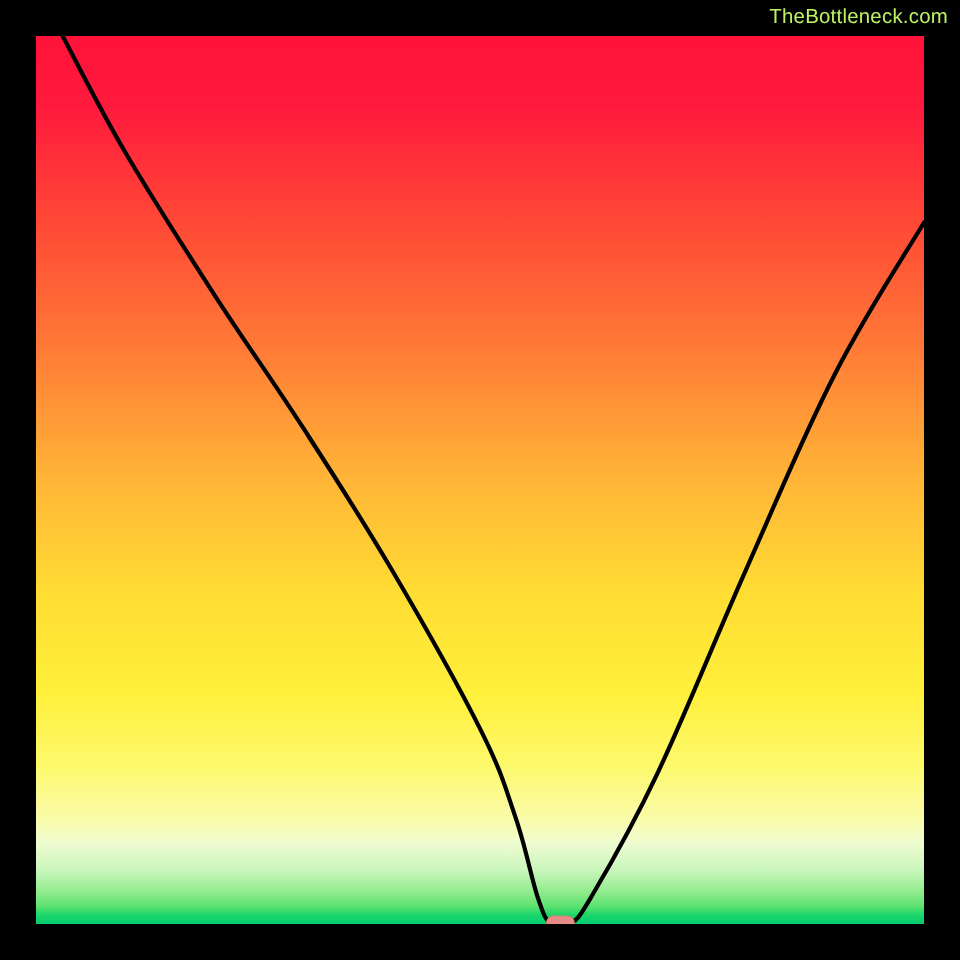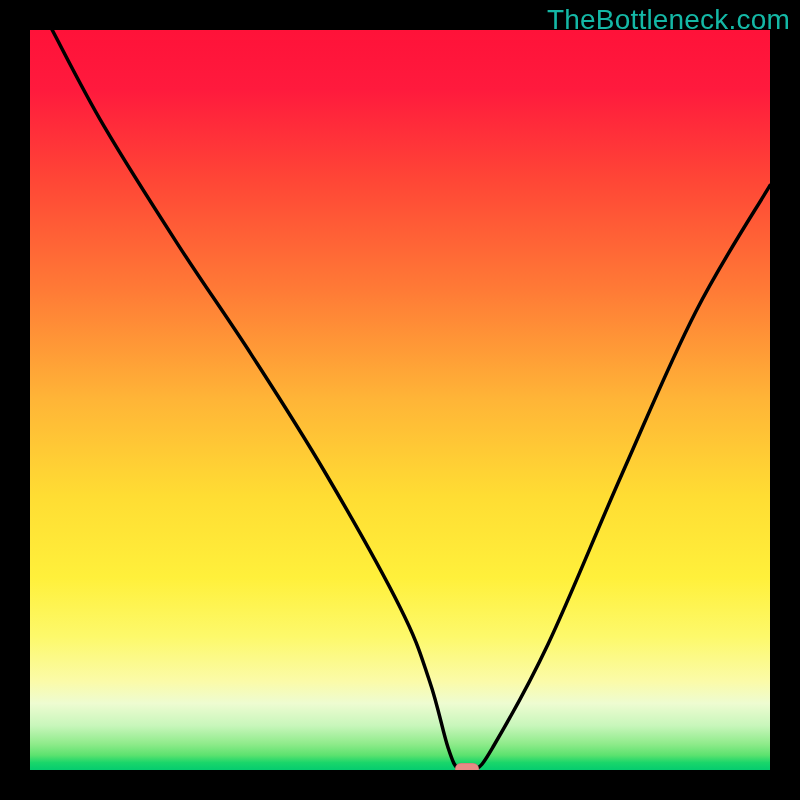--- a/index.html
+++ b/index.html
@@ -21,8 +21,8 @@
     top: 4px;
     right: 10px;
     font-family: Arial, Helvetica, sans-serif;
-    font-size: 28px;
-    color: #14b8a6;
+    font-size: 17px;
+    color: #bef264;
     font-weight: 500;
     letter-spacing: 0.2px;
   }

